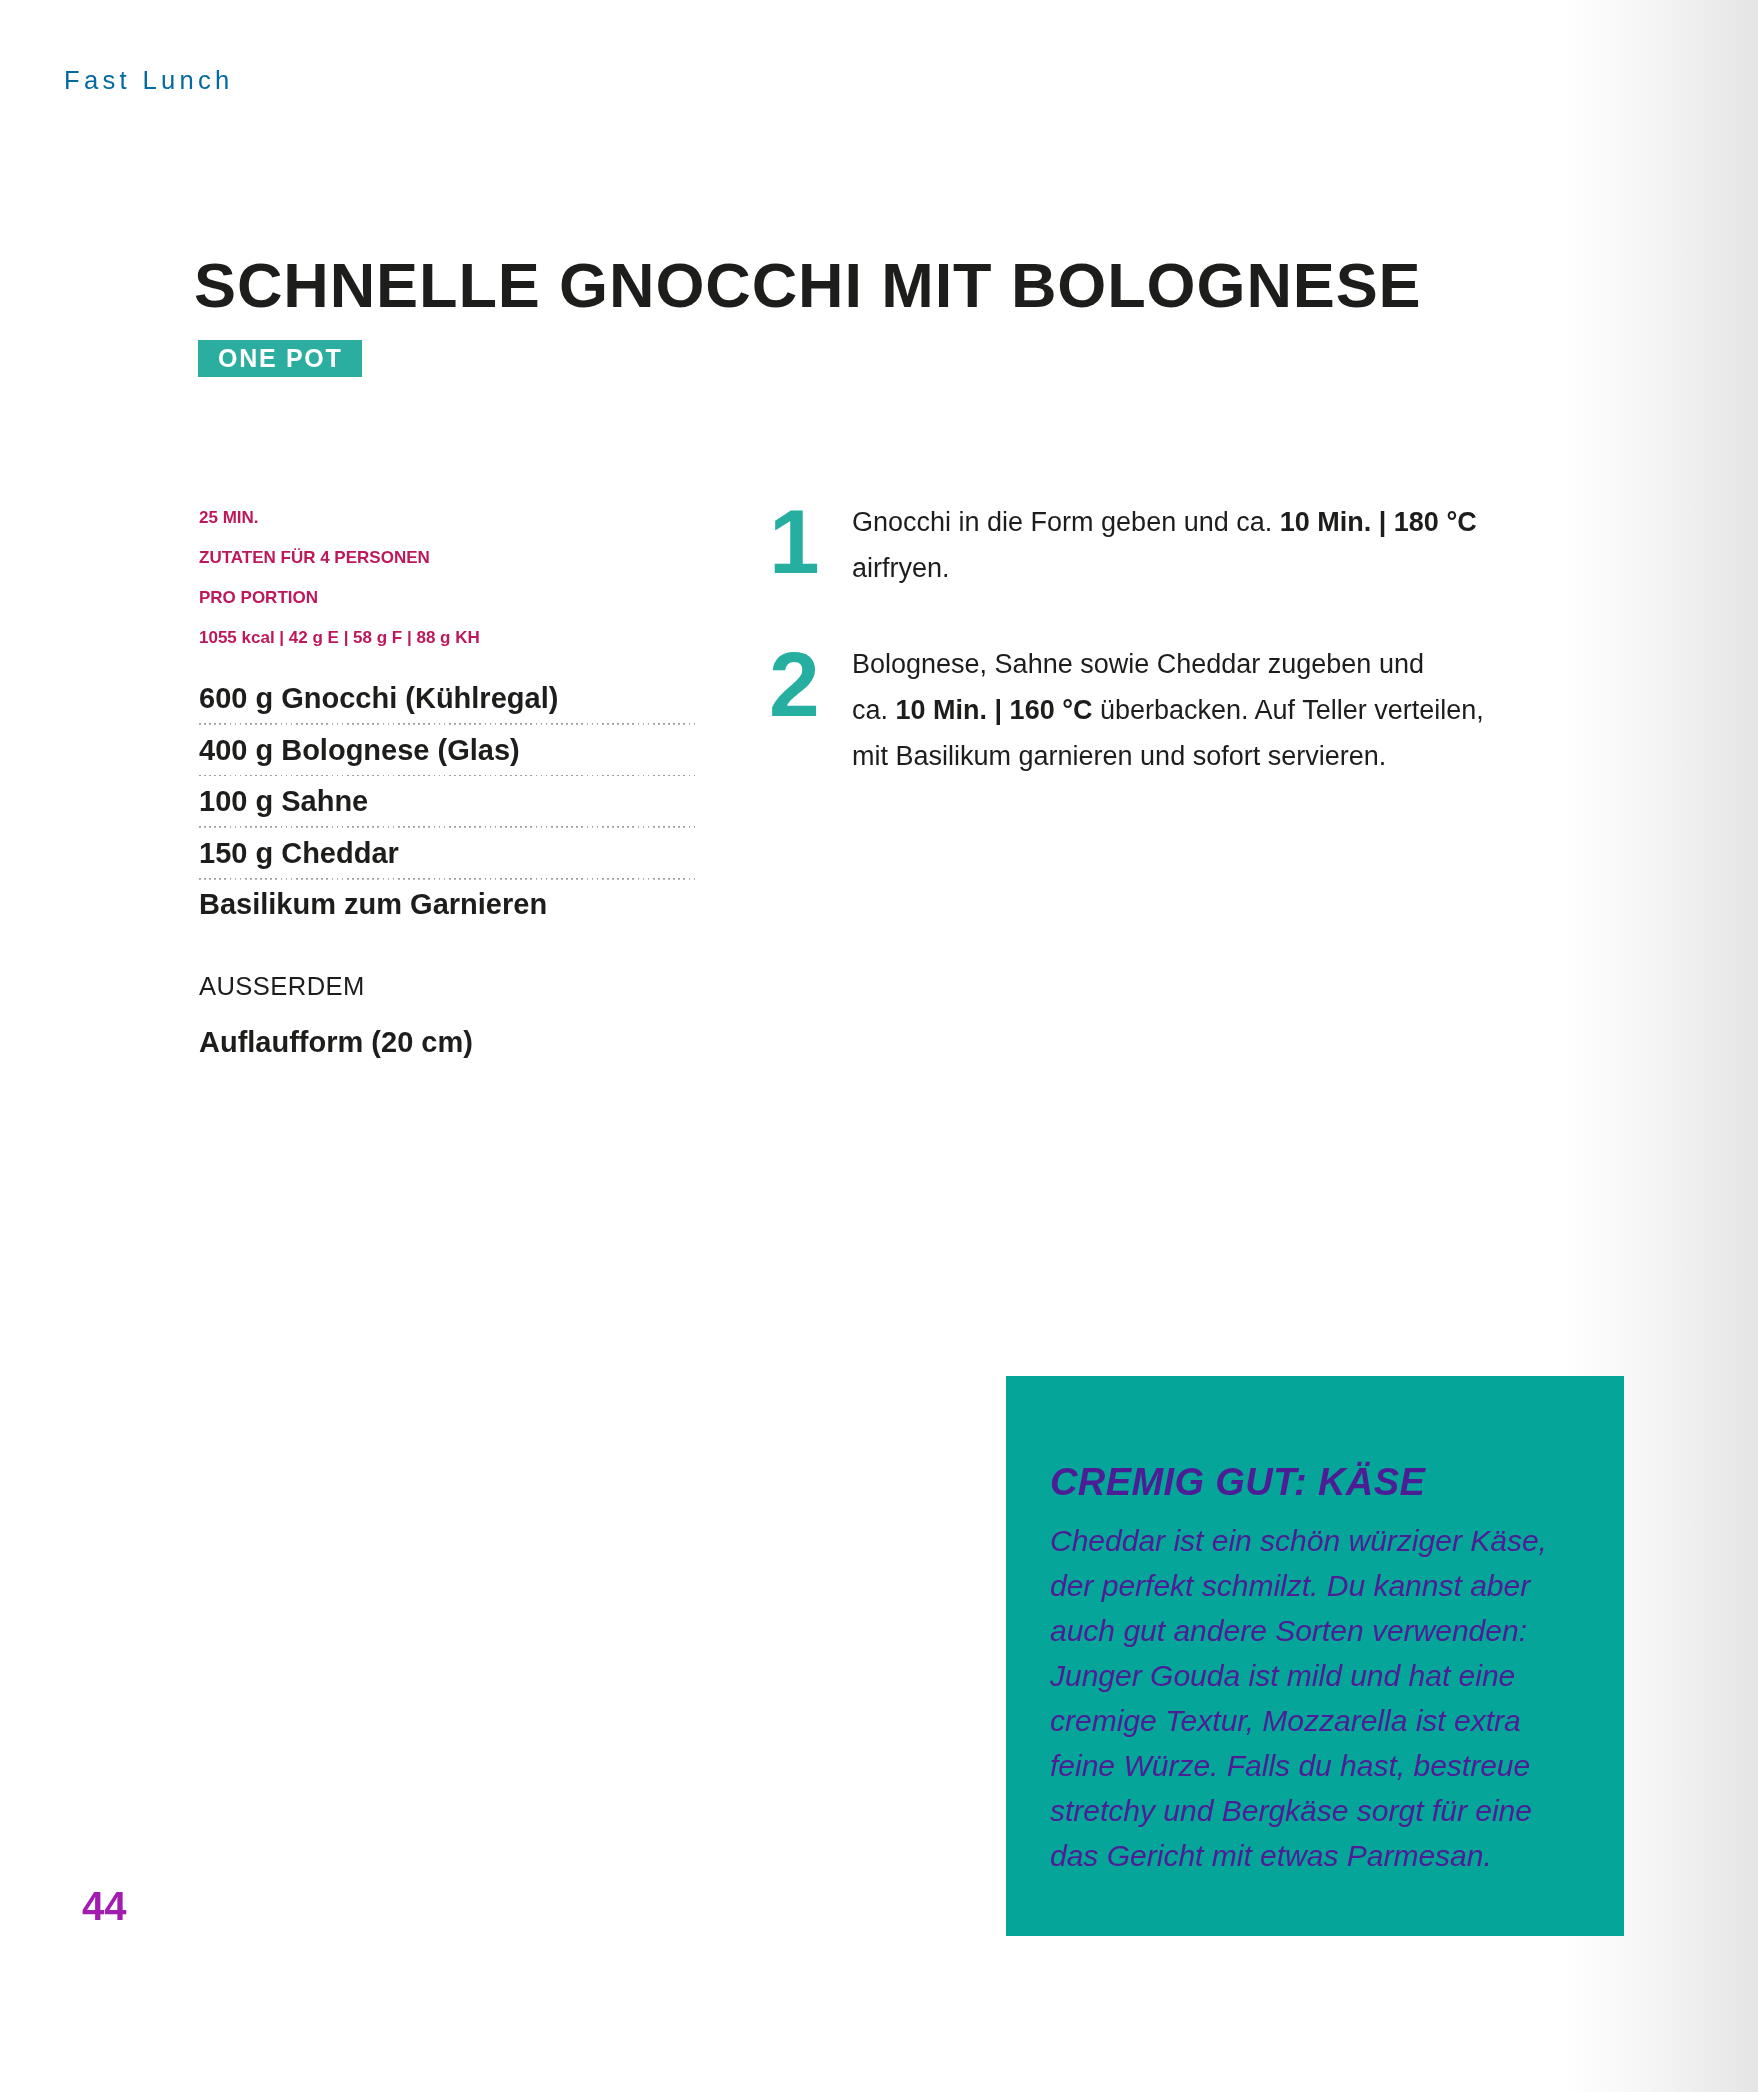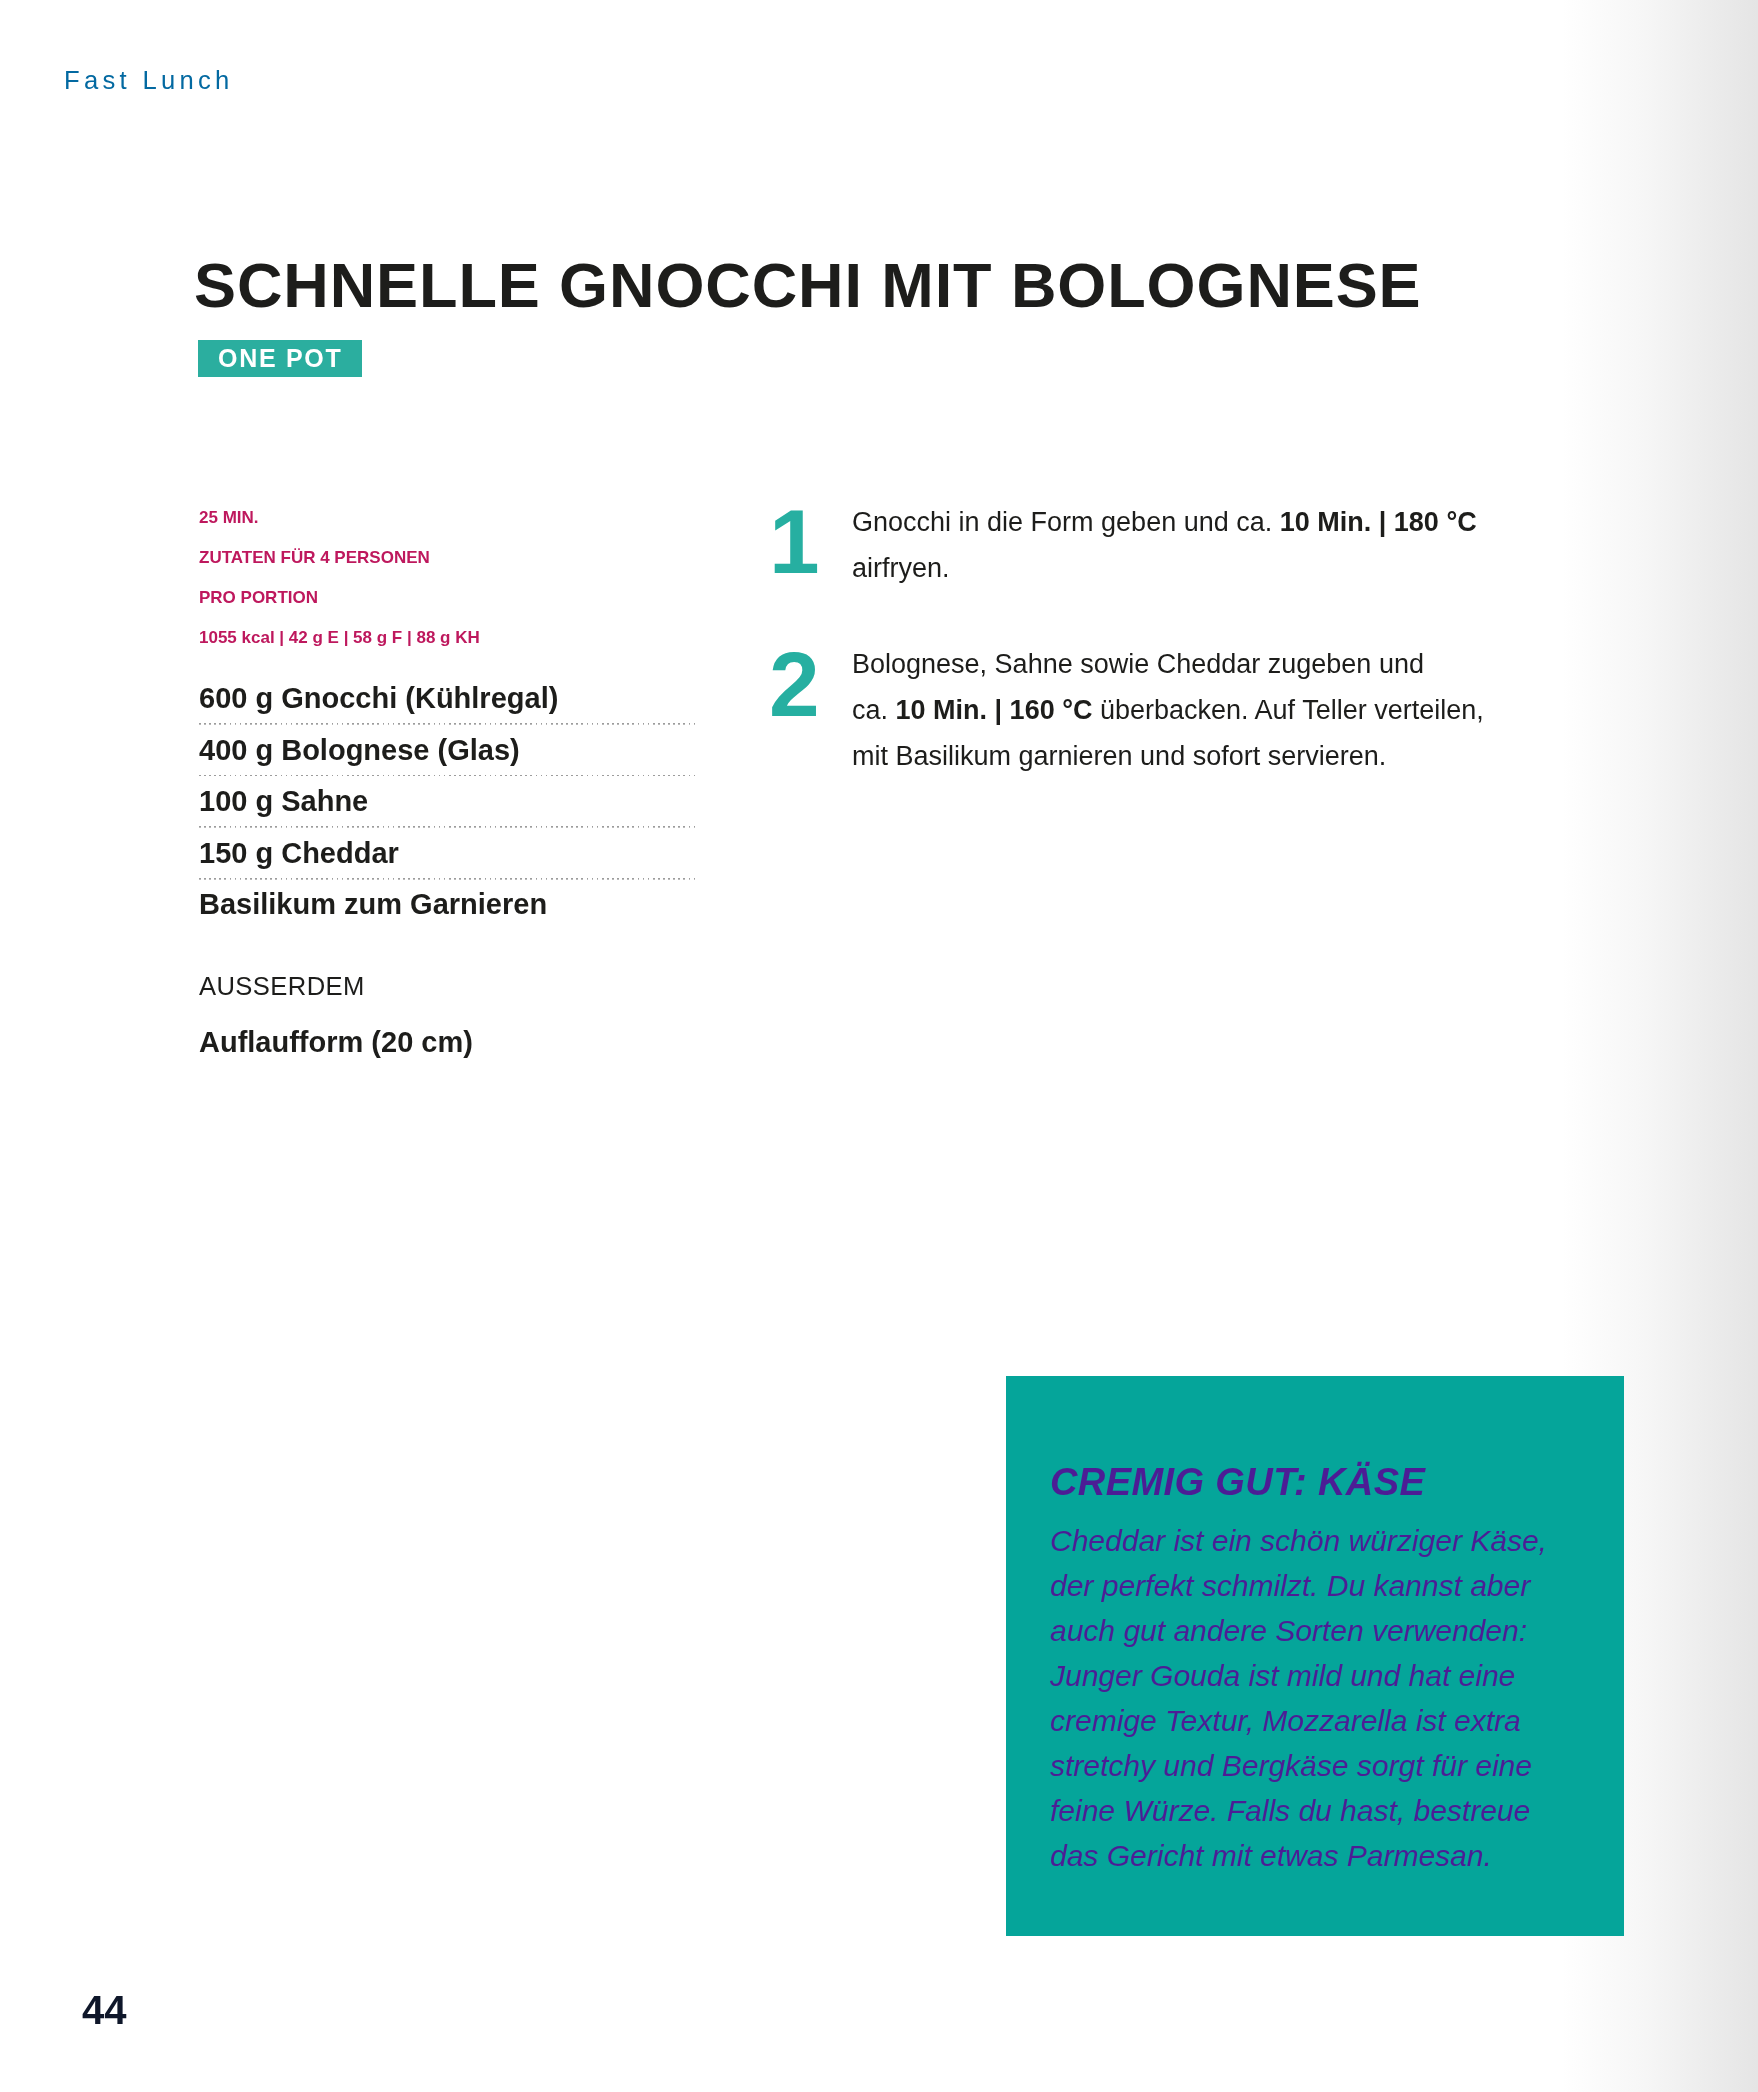--- a/index.html
+++ b/index.html
@@ -207,8 +207,8 @@
         <div class="tip-line">auch gut andere Sorten verwenden:</div>
         <div class="tip-line">Junger Gouda ist mild und hat eine</div>
         <div class="tip-line">cremige Textur, Mozzarella ist extra</div>
+        <div class="tip-line">feine Würze. Falls du hast, bestreue</div>
         <div class="tip-line">stretchy und Bergkäse sorgt für eine</div>
-        <div class="tip-line">feine Würze. Falls du hast, bestreue</div>
         <div class="tip-line">das Gericht mit etwas Parmesan.</div>
       </div>
   </div>

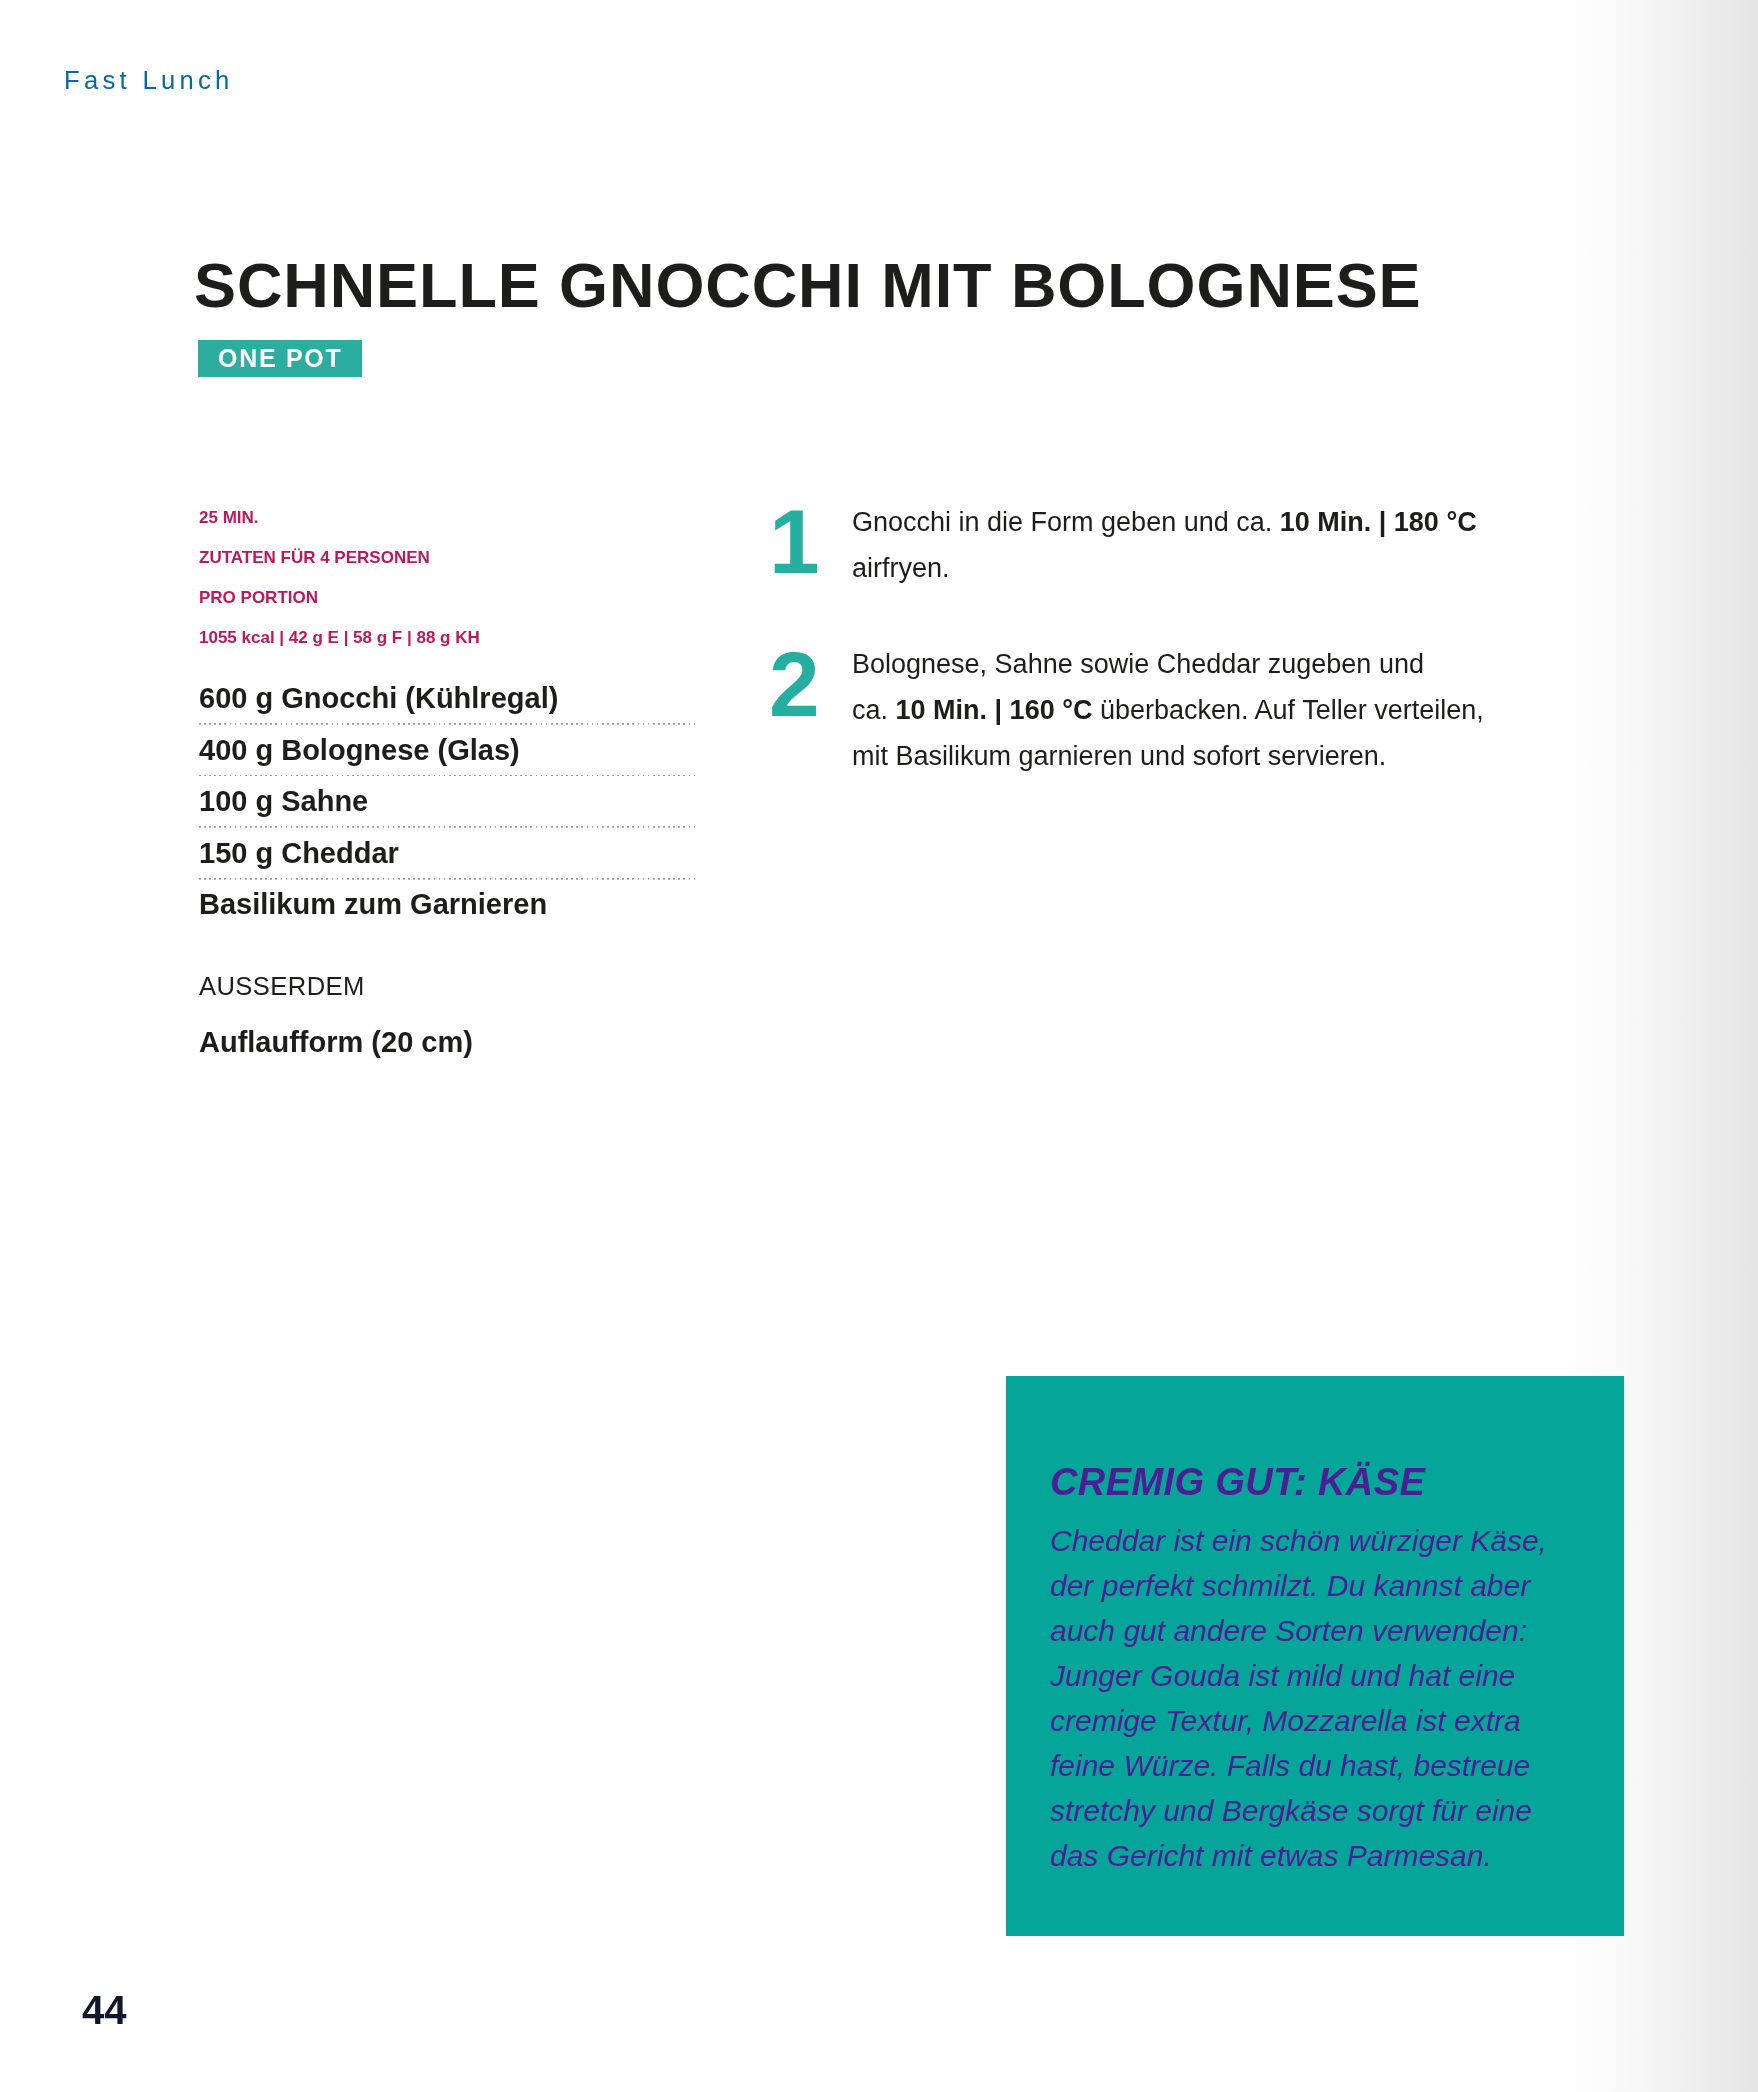--- a/index.html
+++ b/index.html
@@ -138,10 +138,10 @@
   }
   .page-num {
     position: absolute;
-    left: 82px; top: 1988px;
+    left: 82px; top: 1884px;
     font-size: 40px;
     font-weight: bold;
-    color: #0f172a;
+    color: #a21caf;
   }
 </style>
 </head>

